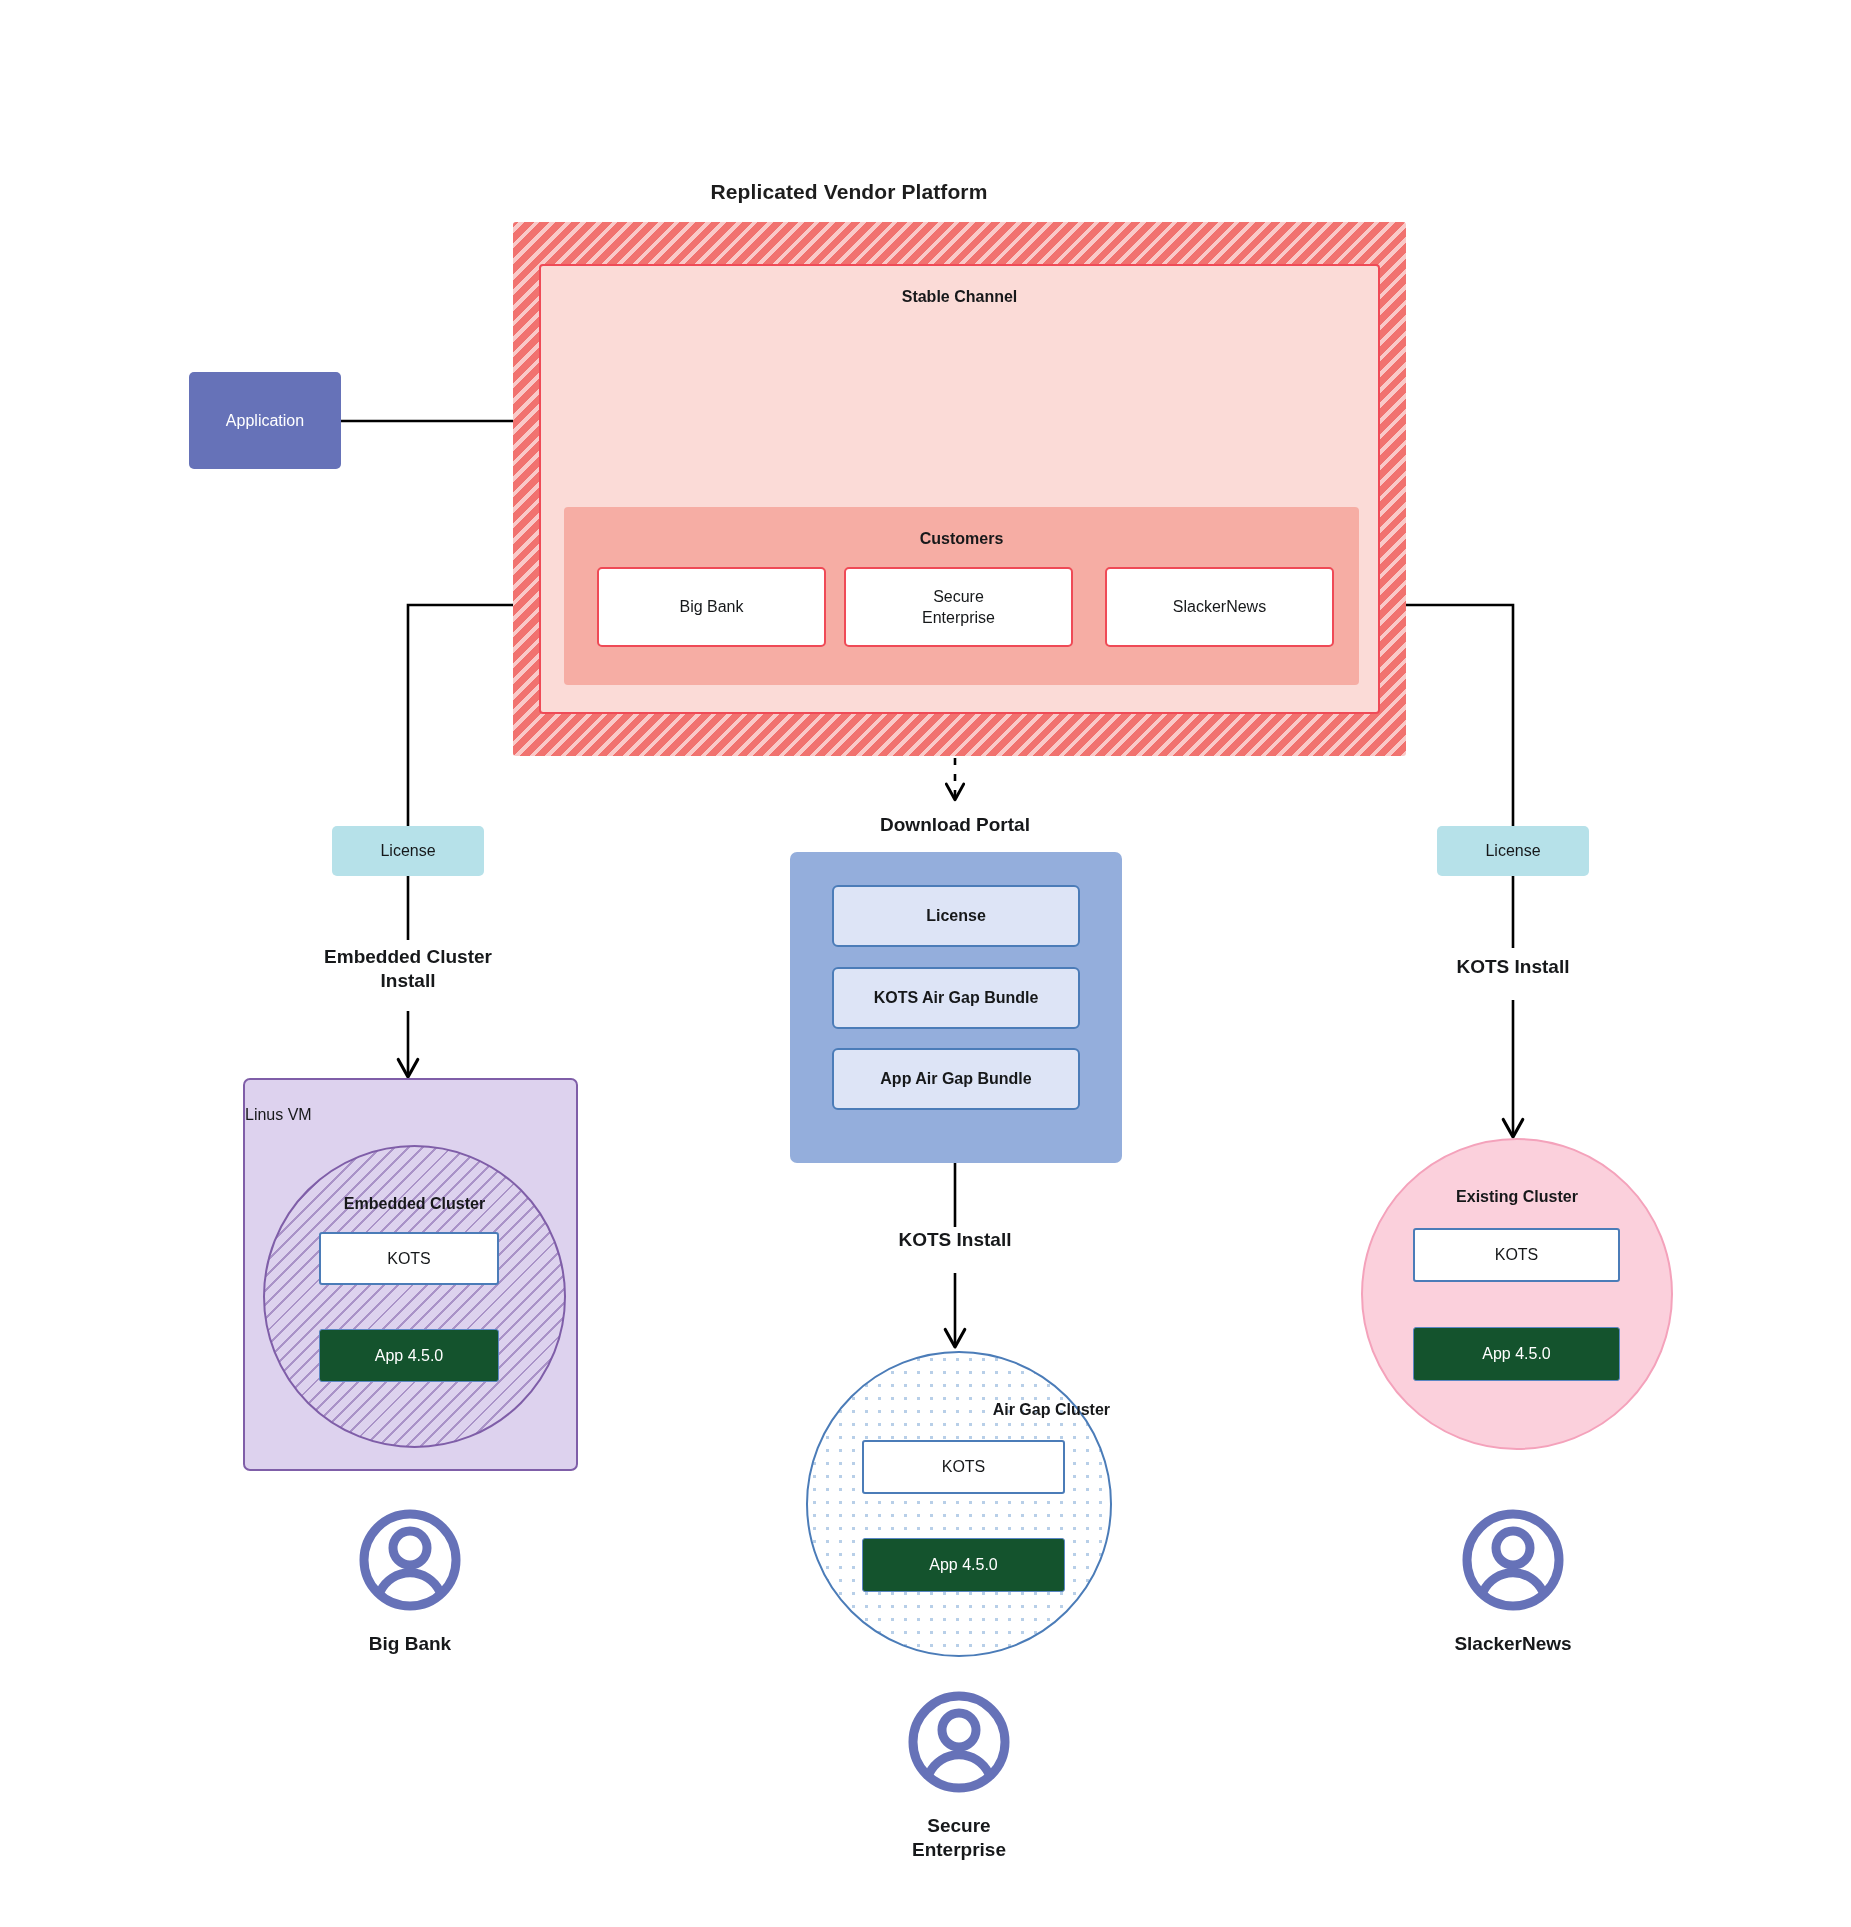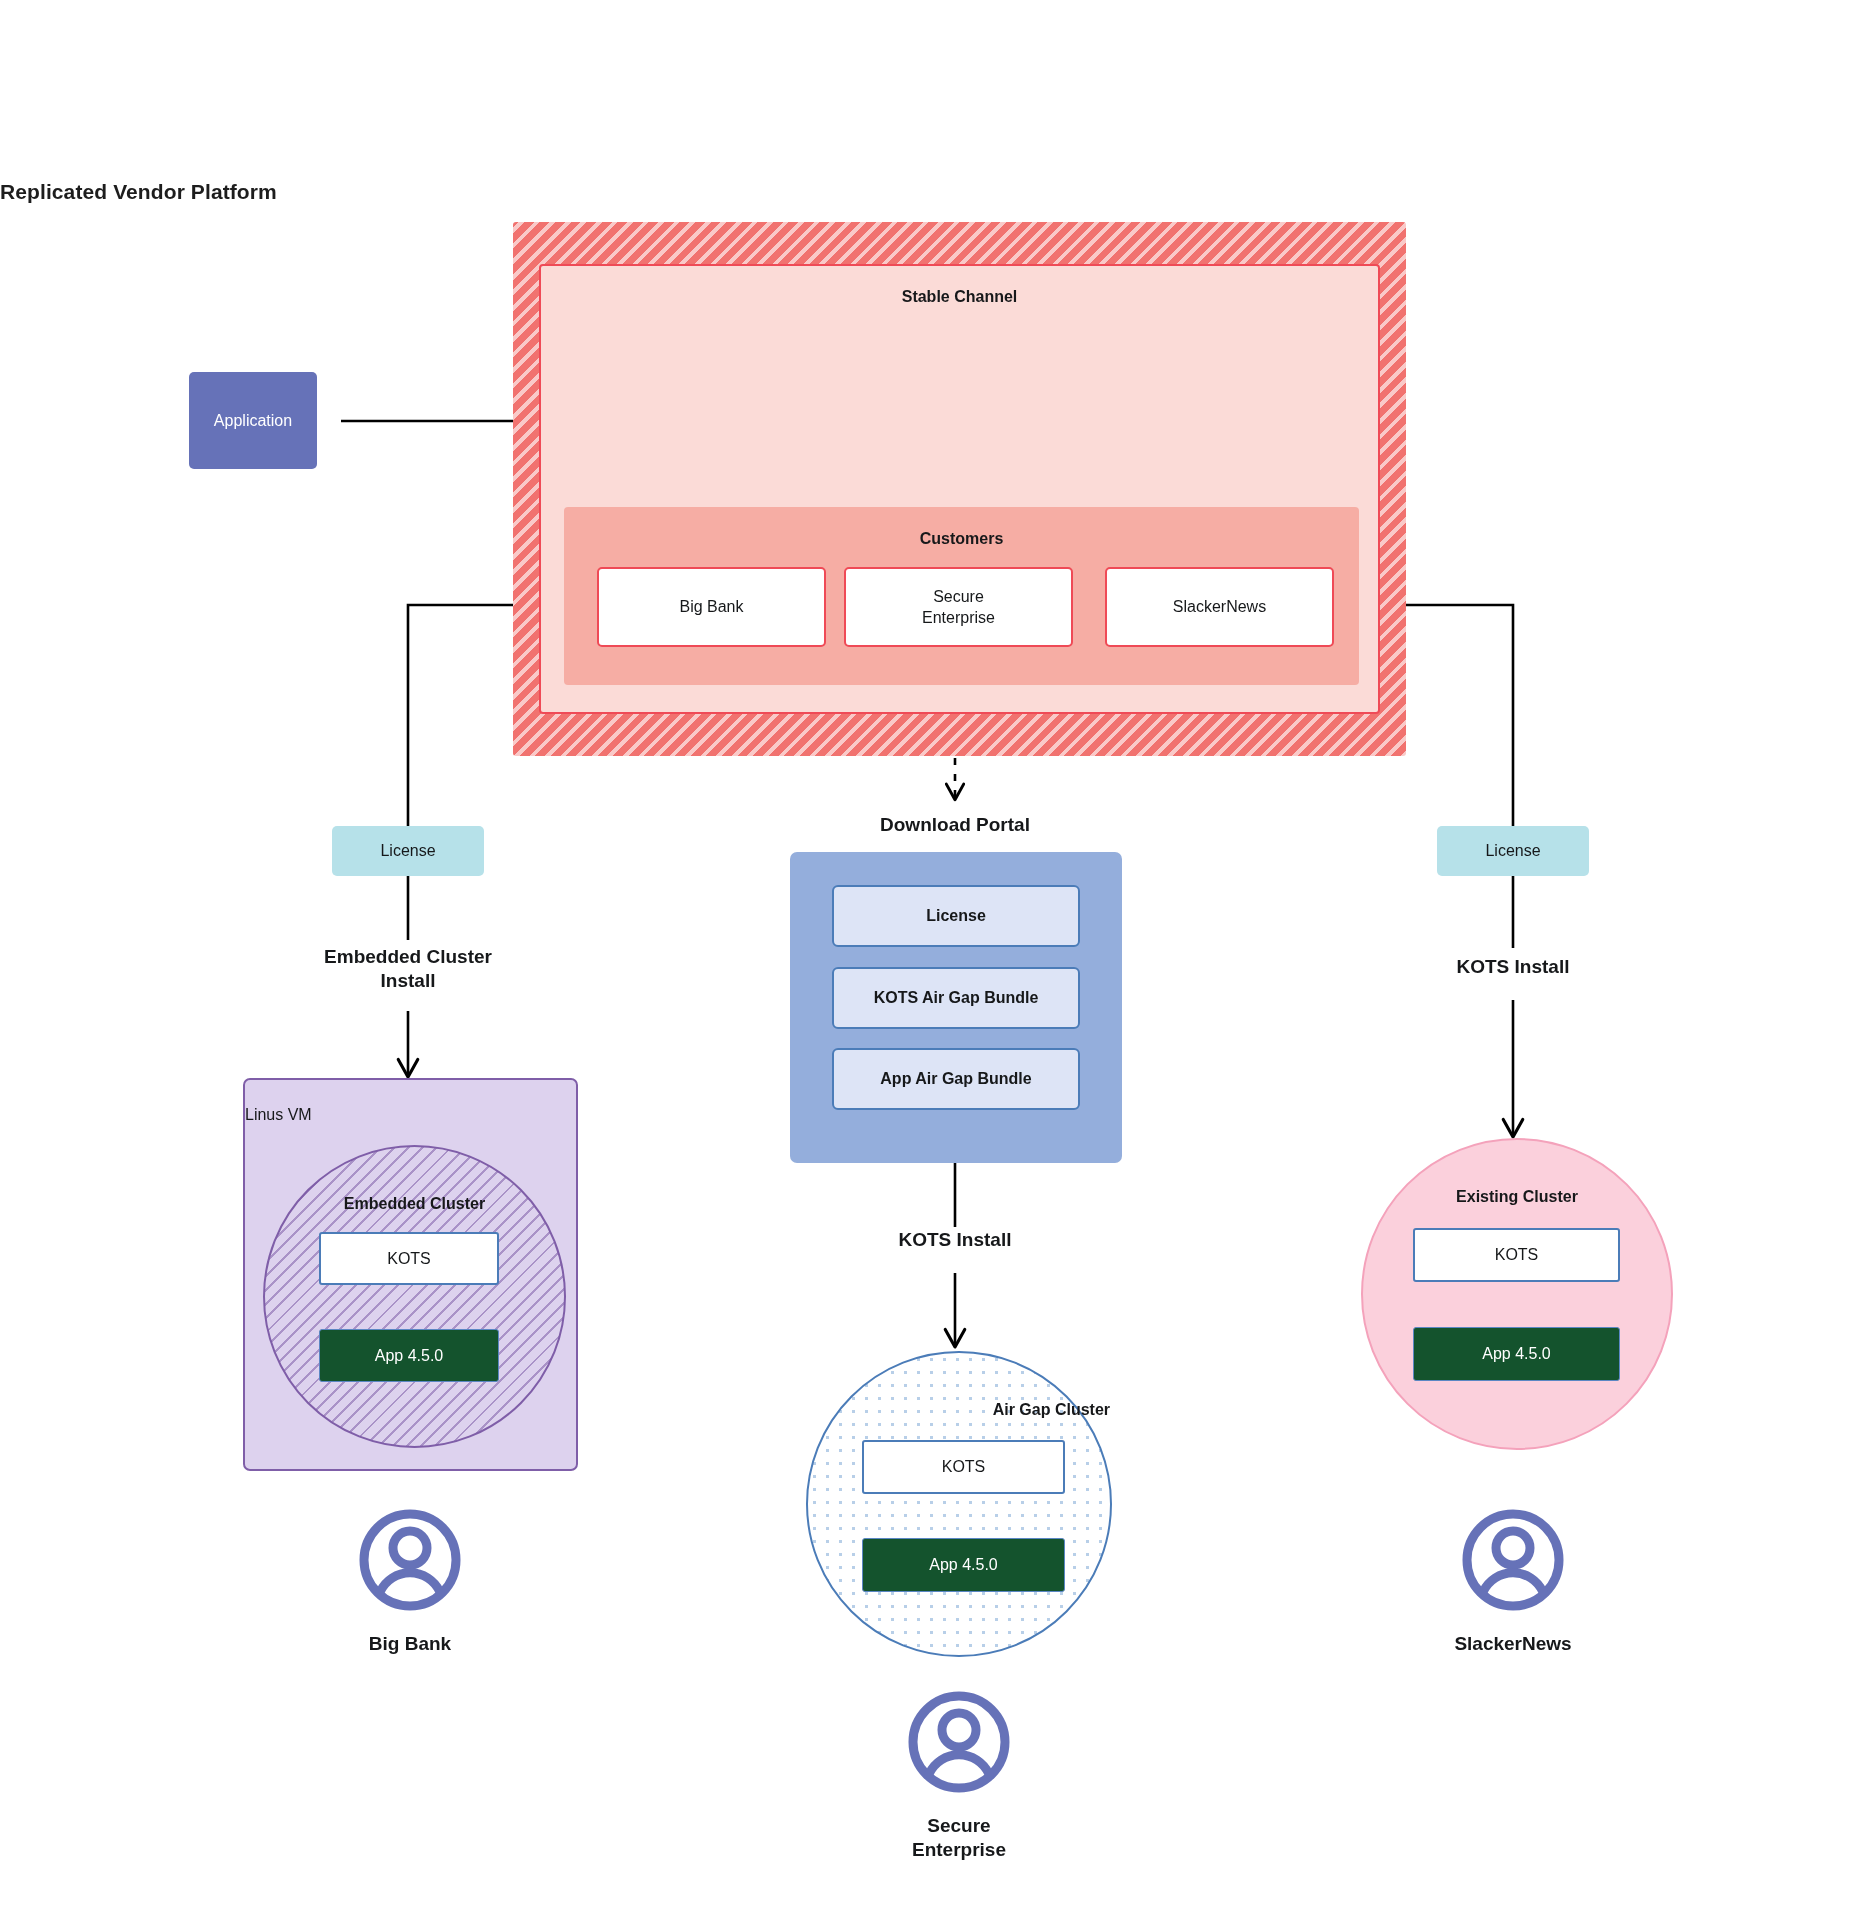--- a/index.html
+++ b/index.html
@@ -261,7 +261,7 @@
     </g>
   </svg>
 
-  <div class="abs diagram-title" style="left:0; top:180px; width:1698px; ">Replicated Vendor Platform</div>
+  <div class="abs diagram-title" style="left:0; top:180px; width:1698px; text-align:center;">Replicated Vendor Platform</div>
 
   <div class="abs vendor-platform" style="left:513px; top:222px; width:893px; height:534px;">
 

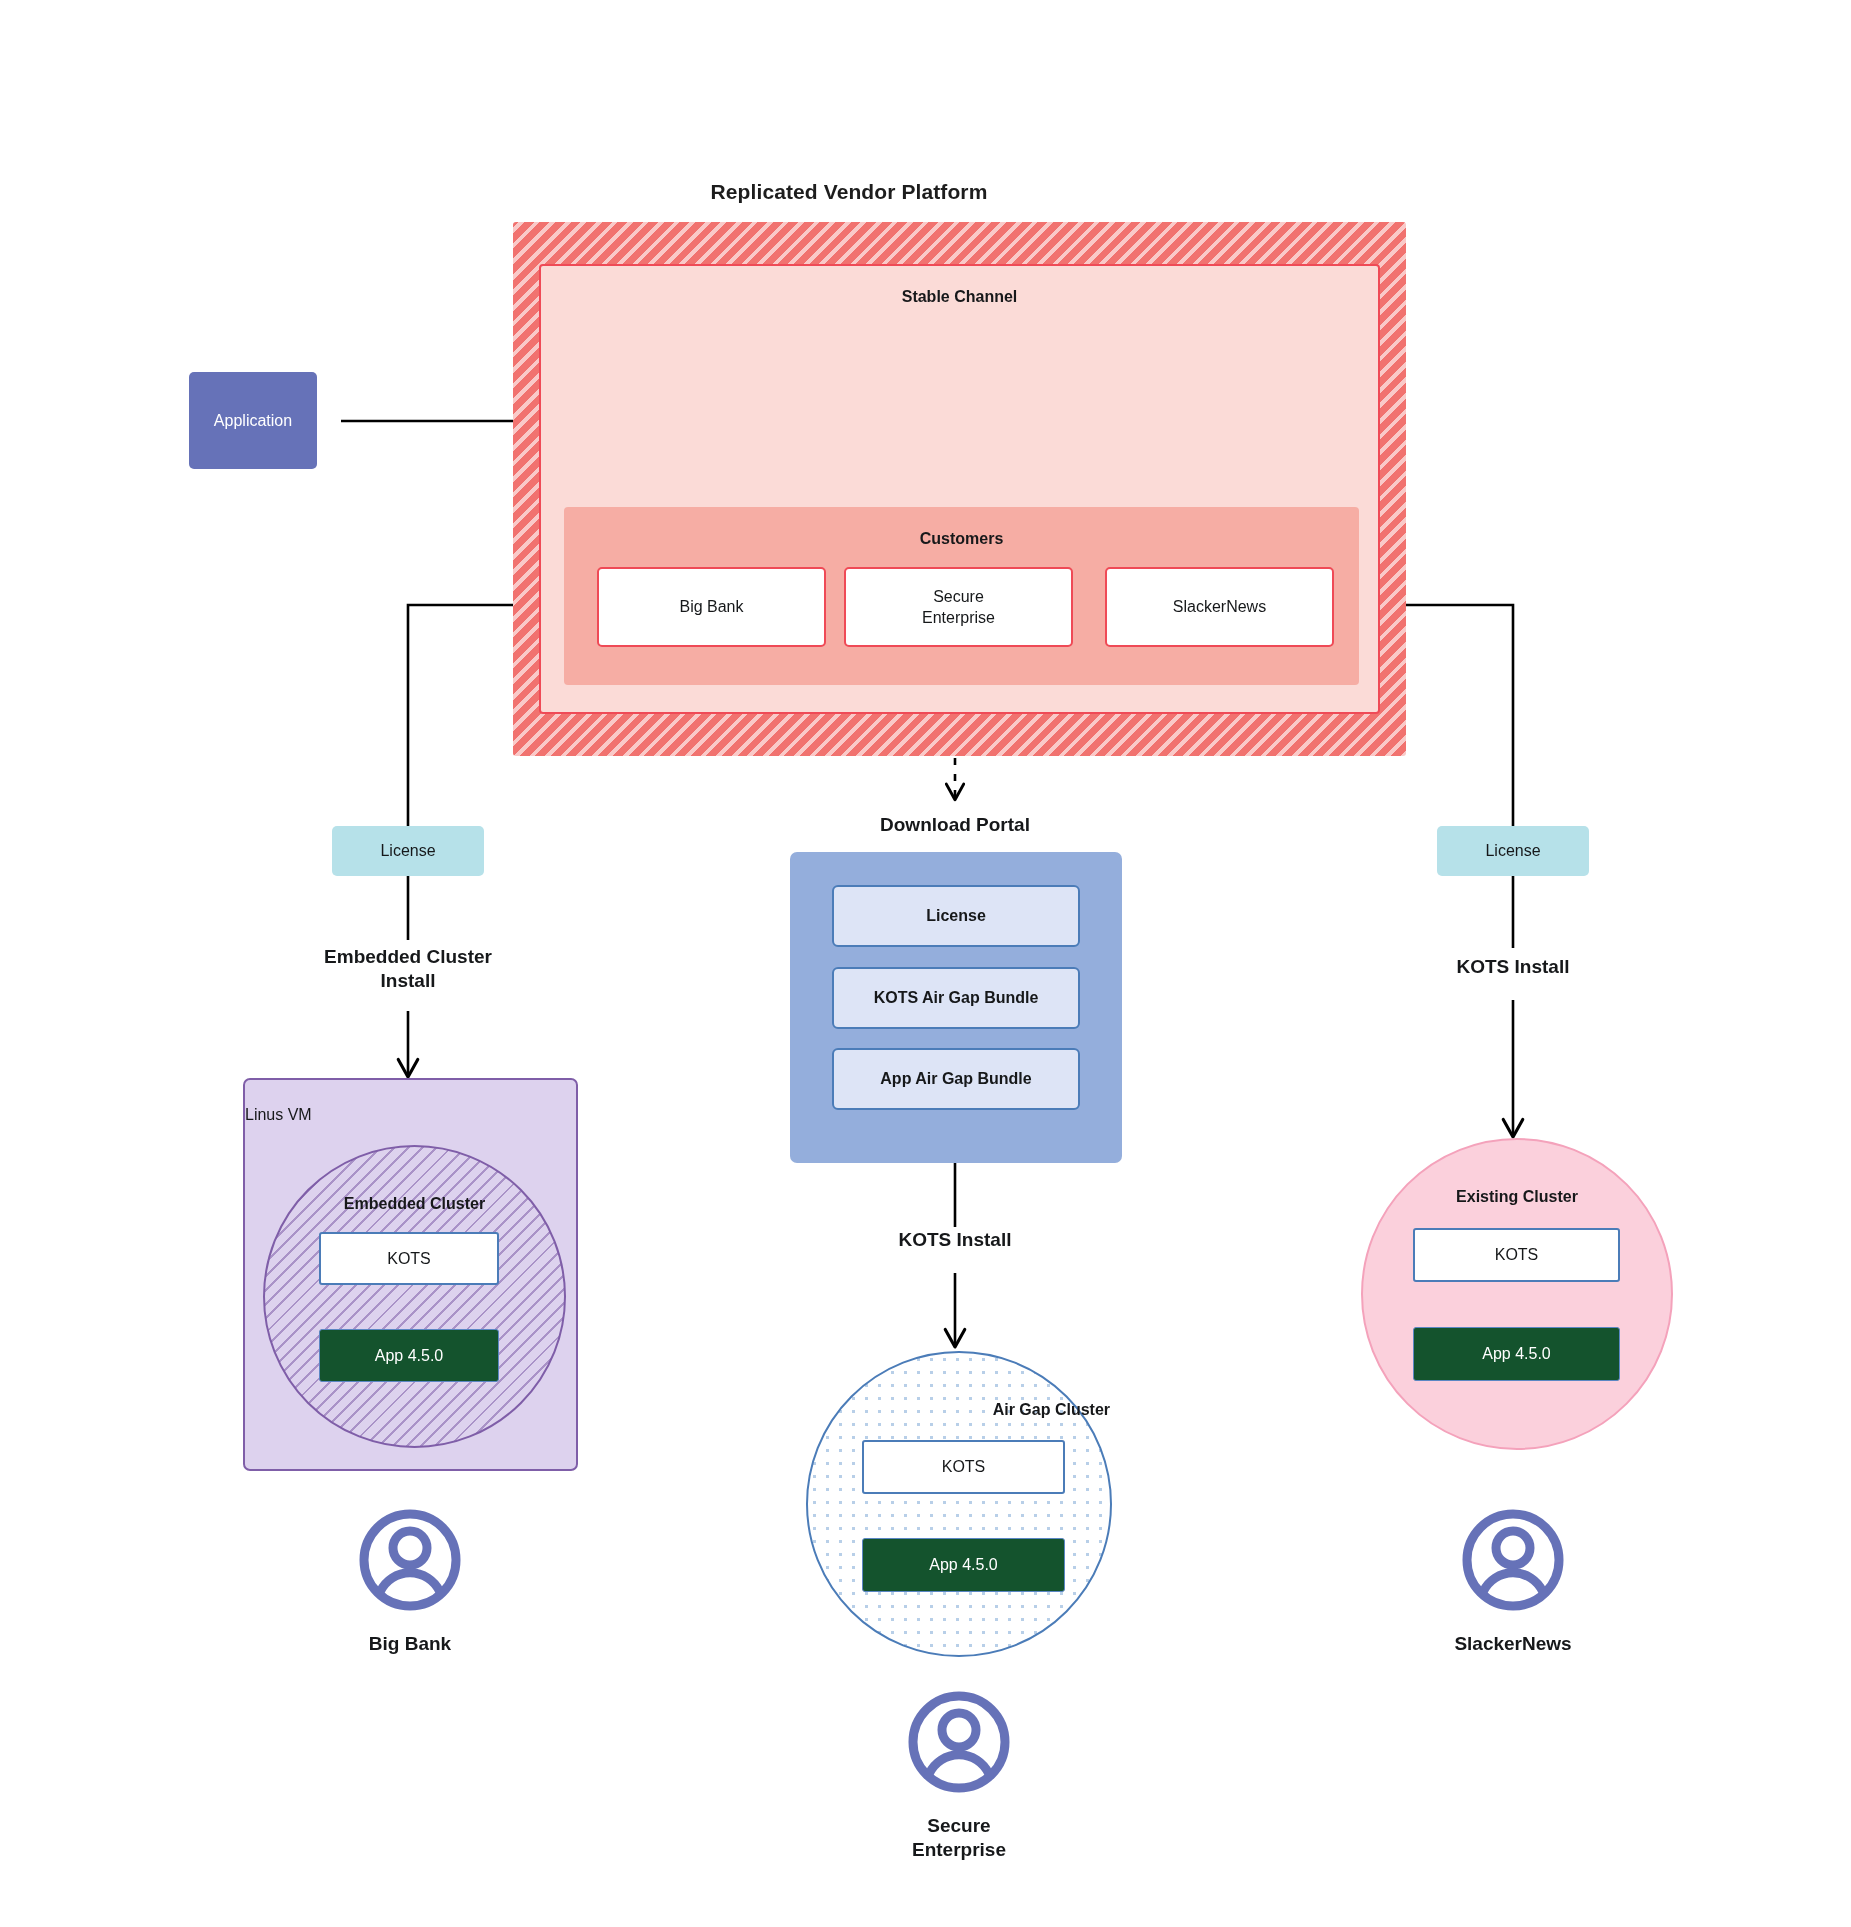--- a/index.html
+++ b/index.html
@@ -289,7 +289,7 @@
     </div>
   </div>
 
-  <div class="abs ctr application-box" style="left:189px; top:372px; width:128px; height:97px;">
+  <div class="abs ctr application-box" style="left:189px; top:372px; width:152px; height:97px;">
     <span>Application</span>
   </div>
 

